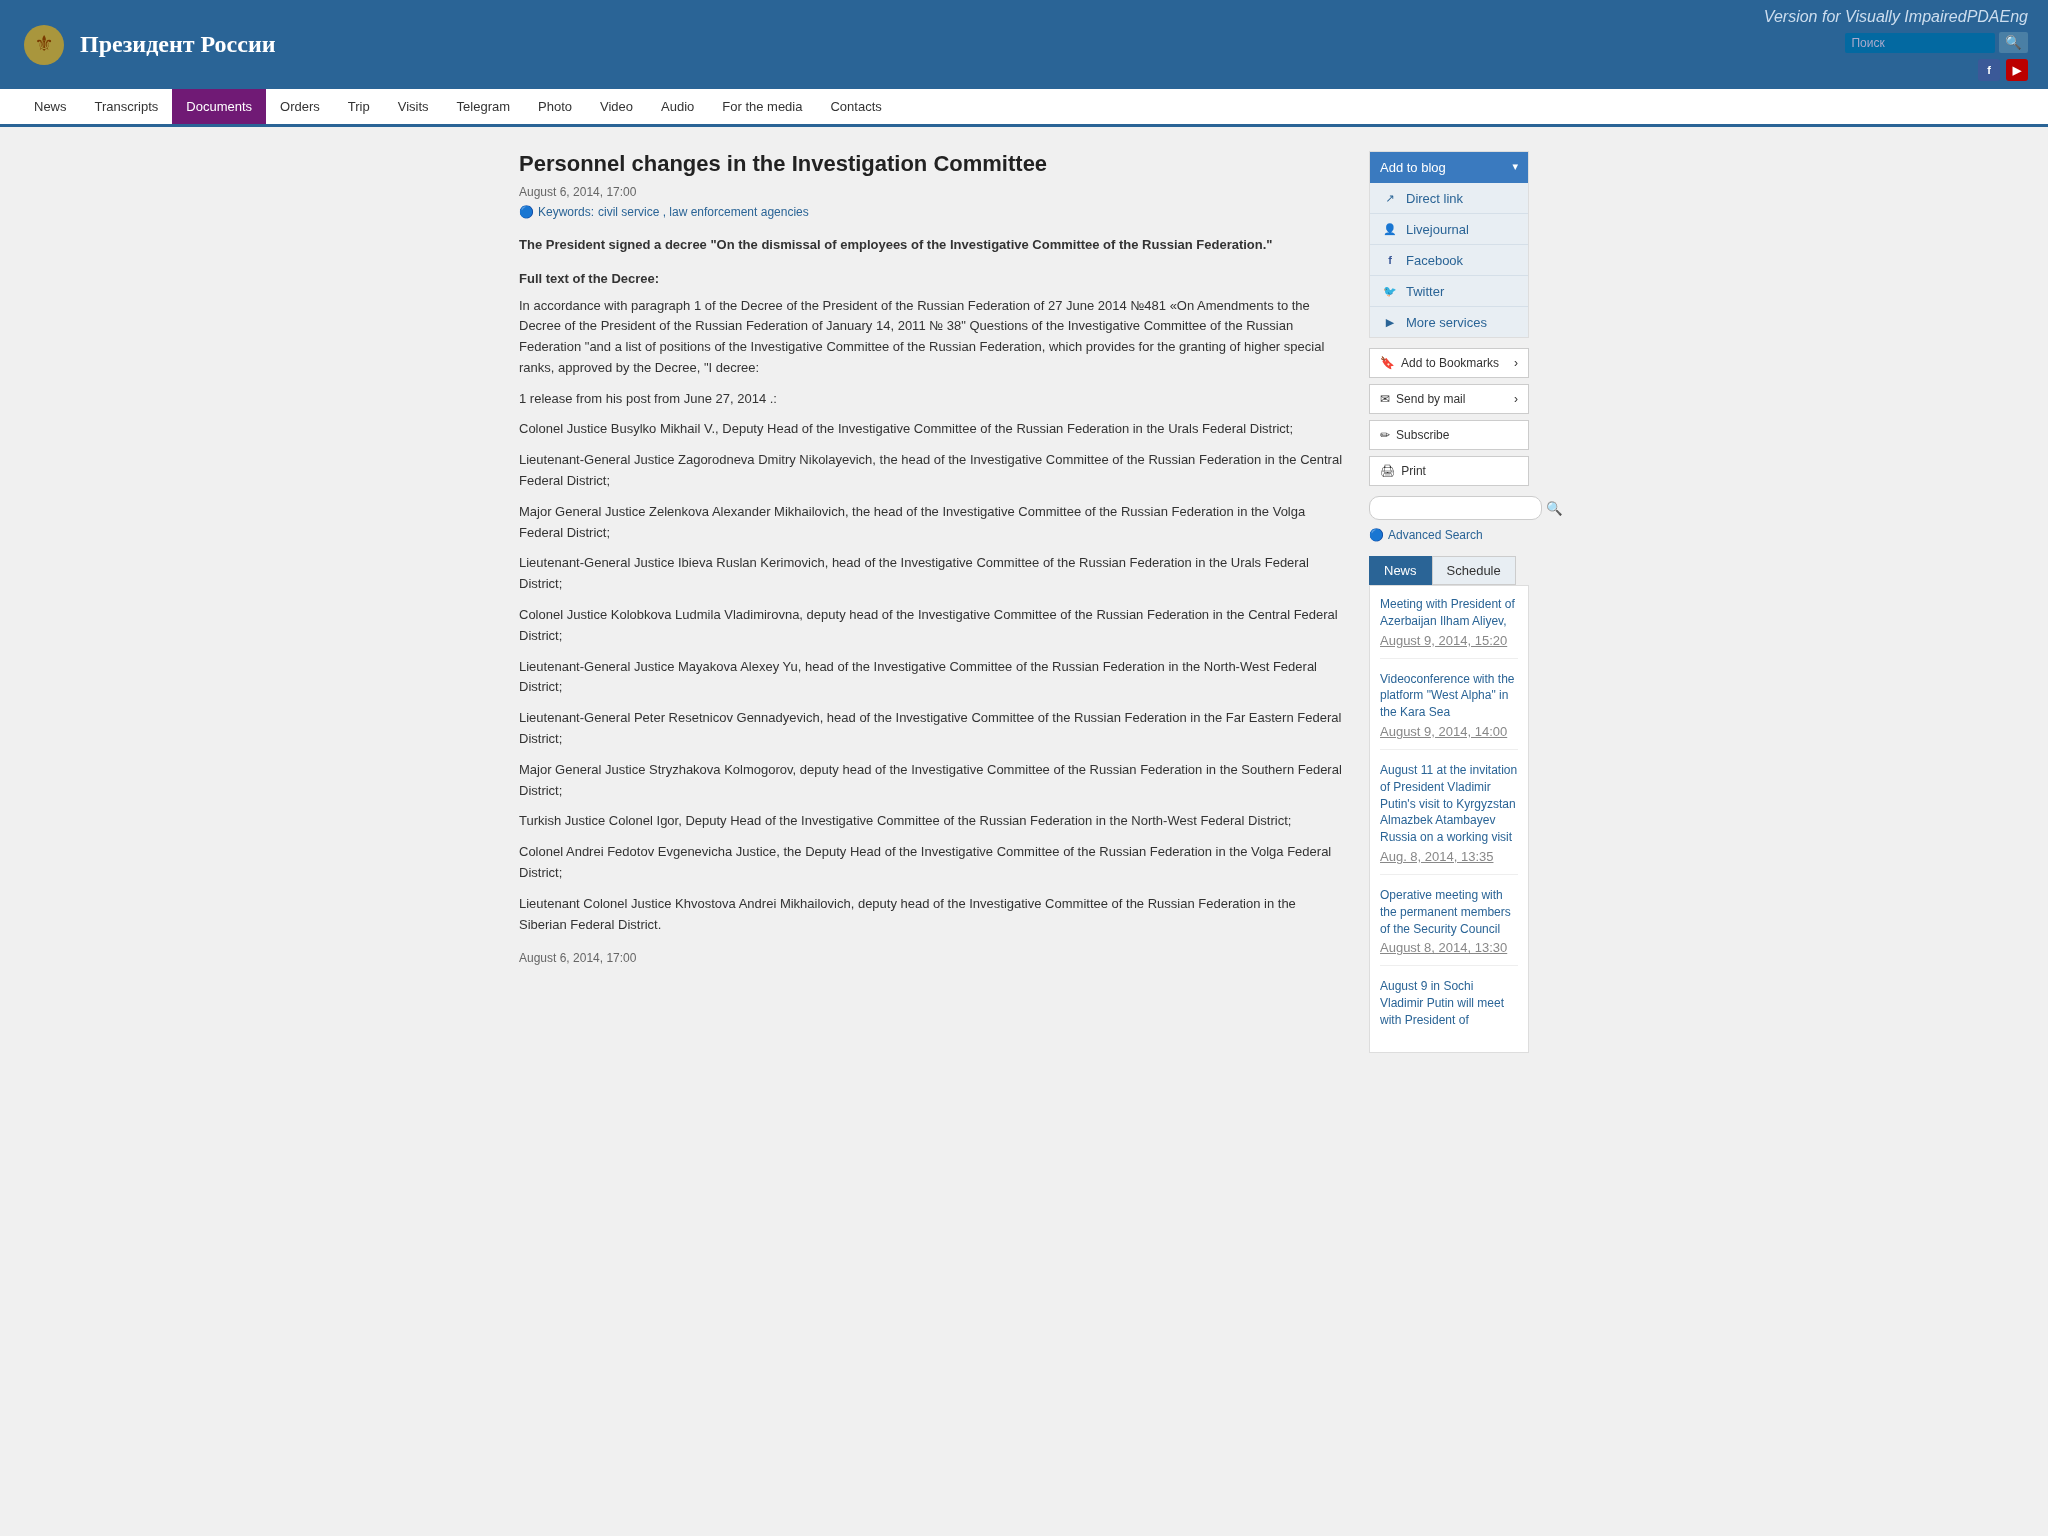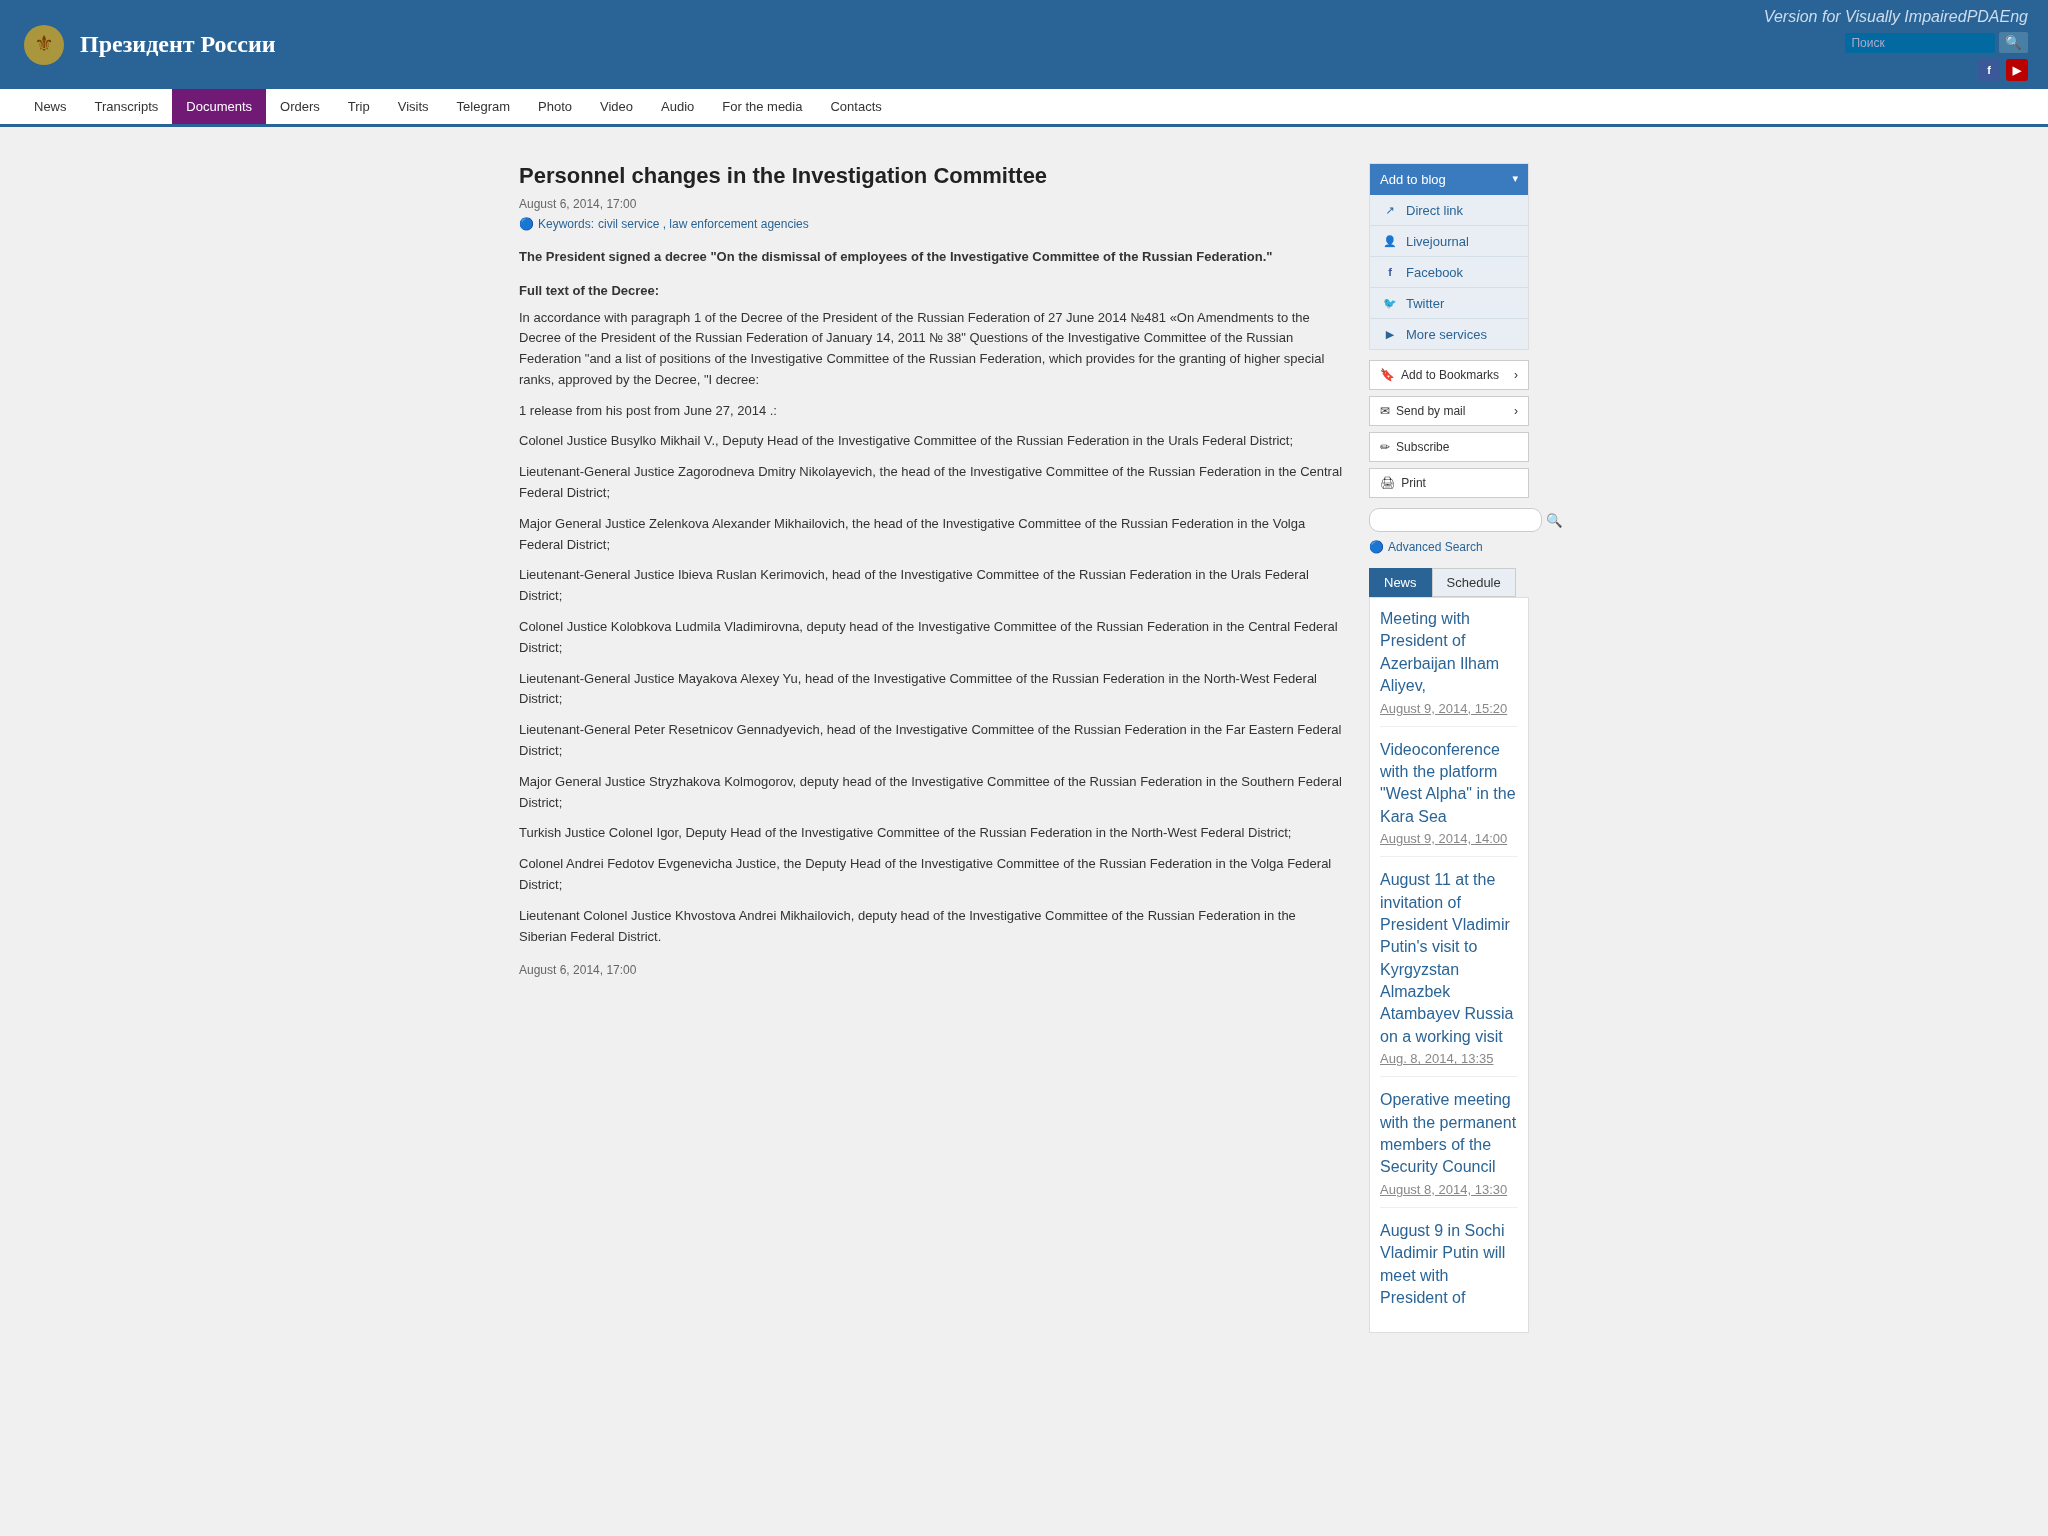--- a/index.html
+++ b/index.html
@@ -28,7 +28,7 @@
     .nav-item.active { background: #701a75; color: #fff; }
 
     
-    #main { max-width: 1050px; margin: 16px auto; padding: 20px; display: flex; gap: 26px; }
+    #main { max-width: 1050px; margin: 4px auto; padding: 20px; display: flex; gap: 26px; }
     #content { flex: 1; min-width: 0; }
     #sidebar { width: 160px; flex-shrink: 0; }
 

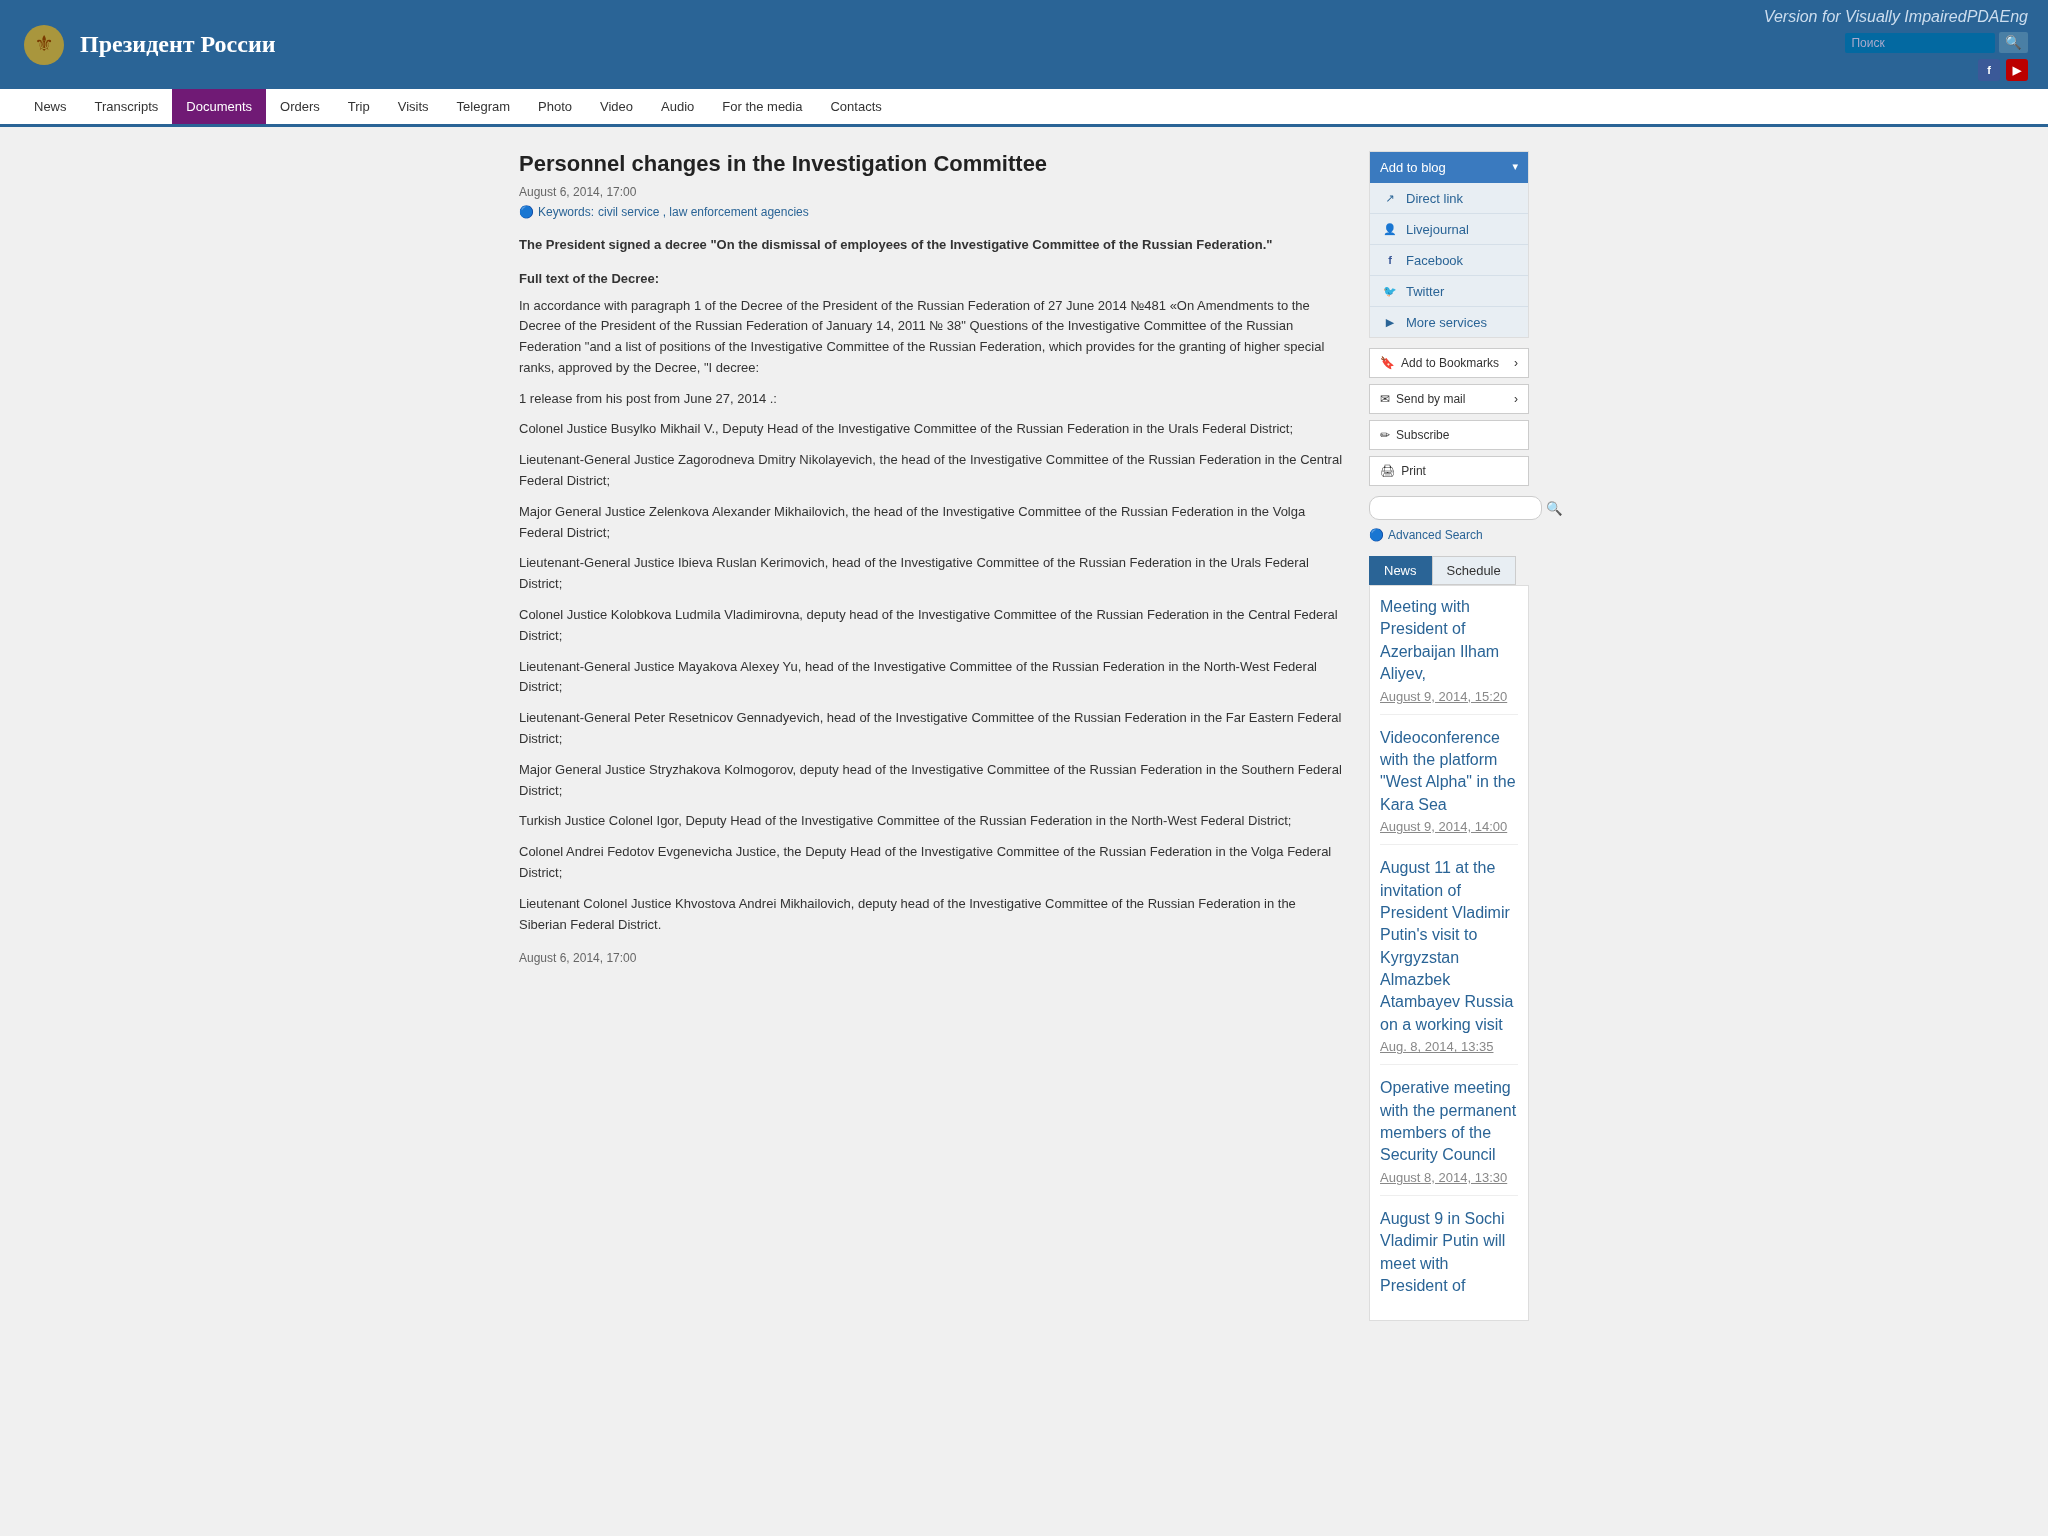--- a/index.html
+++ b/index.html
@@ -64,7 +64,7 @@
     .news-list { background: #fff; border: 1px solid #ddd; padding: 10px; }
     .news-item { margin-bottom: 12px; border-bottom: 1px solid #eee; padding-bottom: 10px; }
     .news-item:last-child { border-bottom: none; margin-bottom: 0; }
-    .news-item-title { font-size: 16px; color: #2a6496; cursor: pointer; line-height: 1.4; margin-bottom: 3px; }
+    .news-item-title { font-size: 12px; color: #2a6496; cursor: pointer; line-height: 1.4; margin-bottom: 3px; }
     .news-item-date { font-size: 13px; color: #888; text-decoration: underline; }
 
     .article-footer-date { font-size: 12px; color: #666; margin-top: 16px; }

